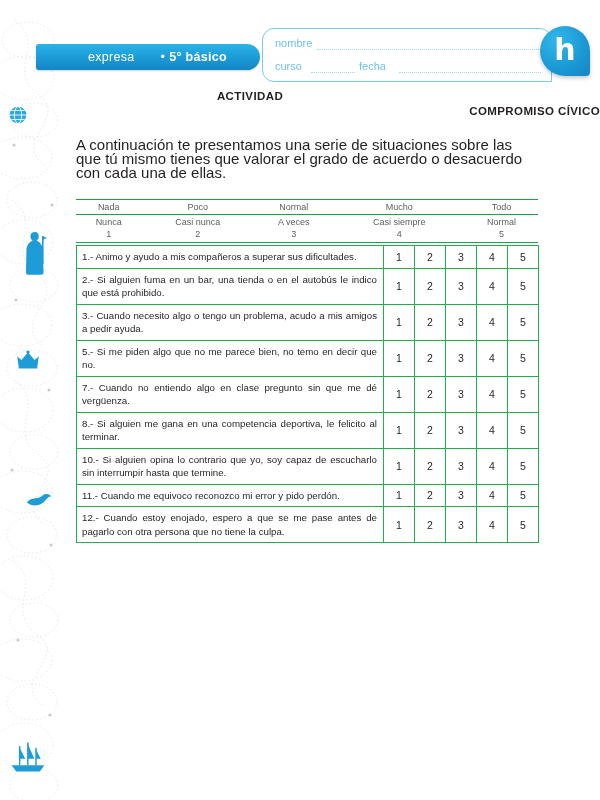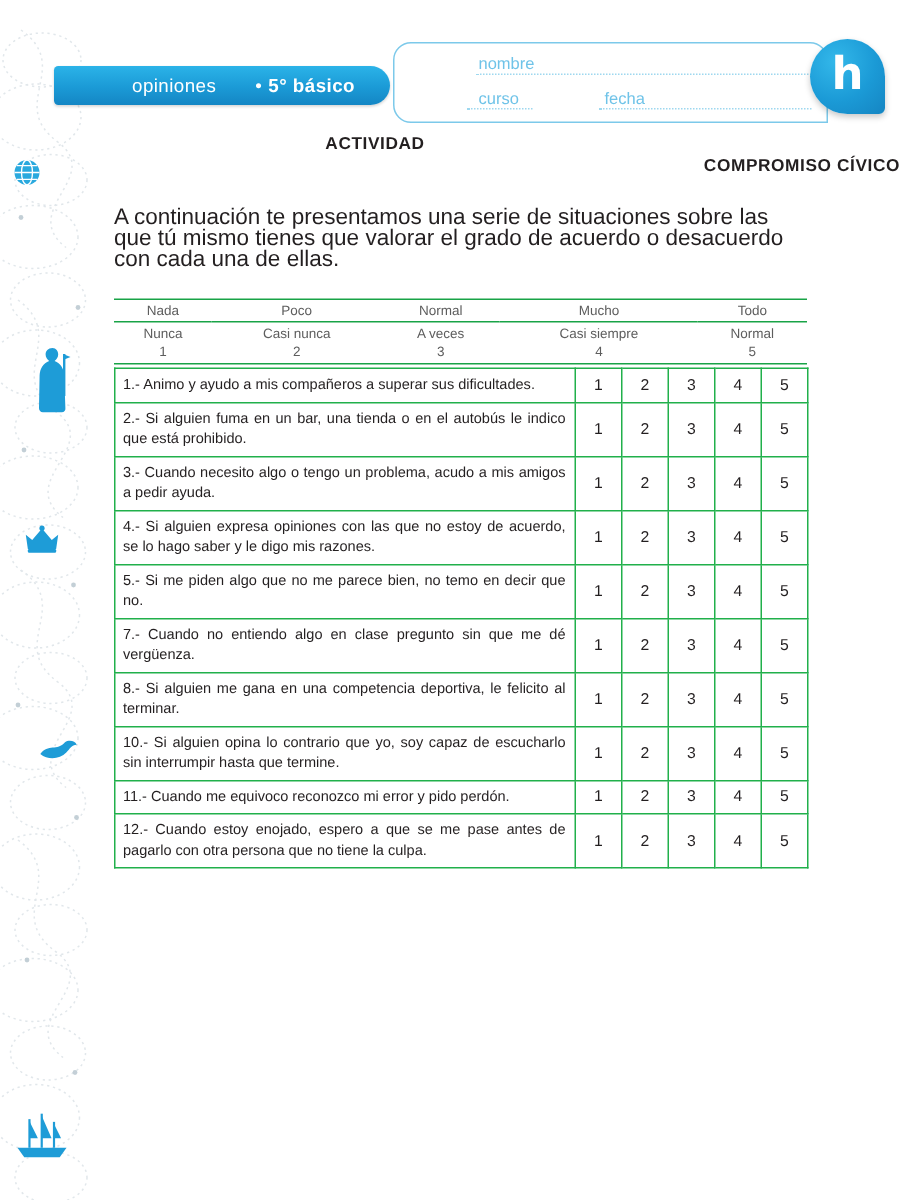--- a/index.html
+++ b/index.html
@@ -46,7 +46,7 @@
     border:1px solid #7cc9ea;border-radius:12px 12px 0 12px;
     background:#ffffff;box-sizing:border-box;
   }
-  .field{position:absolute;font-size:11px;color:#6fc3e8;margin-left:44px;}
+  .field{position:absolute;font-size:11px;color:#6fc3e8;}
   .f-nombre{left:12px;top:8px;}
   .f-curso{left:12px;top:31px;}
   .f-fecha{left:96px;top:31px;}

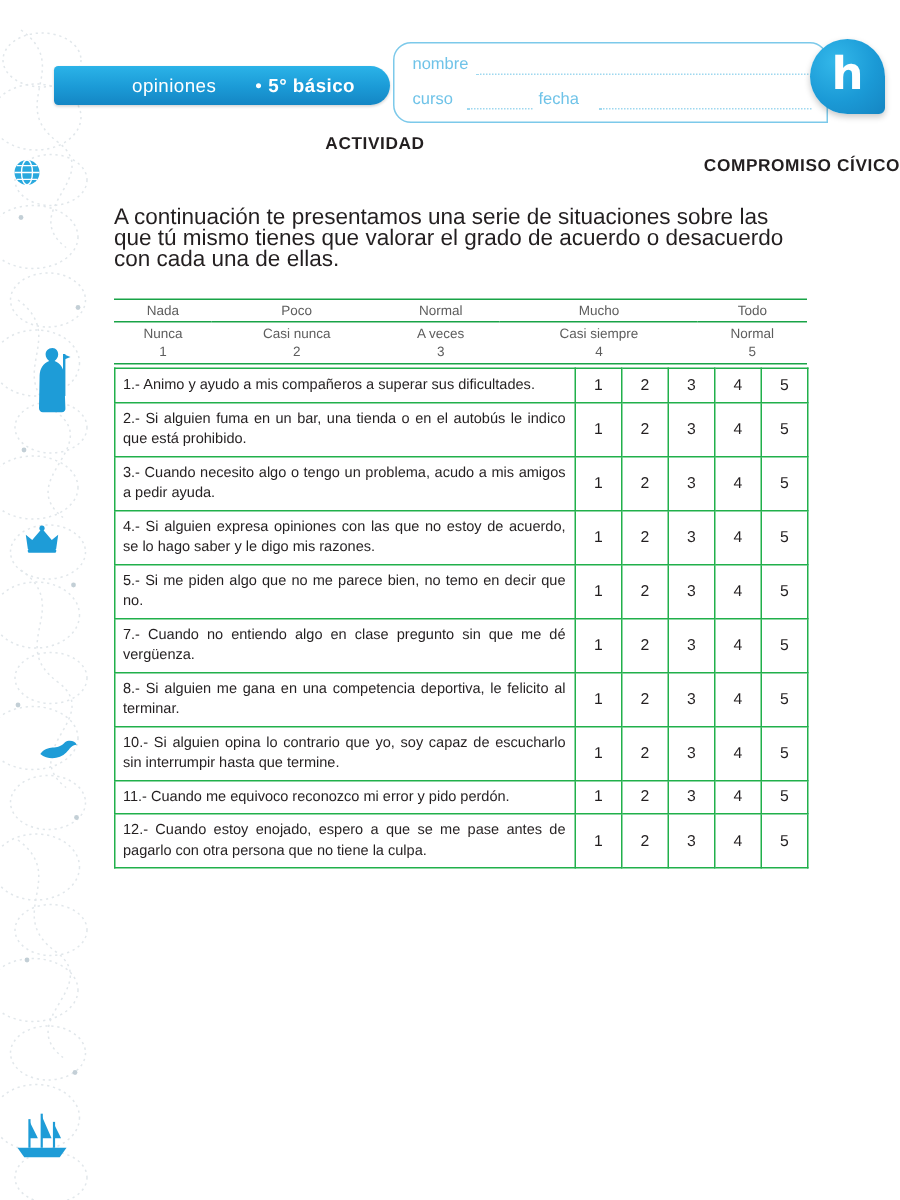--- a/index.html
+++ b/index.html
@@ -210,7 +210,7 @@
 
   <div class="subject-banner">
     <span>
-      <span>opiniones</span><span class="banner-dot">•</span><b>5° básico</b>
+      <span>expresa</span><span class="banner-dot">•</span><b>5° básico</b>
     </span>
   </div>
 

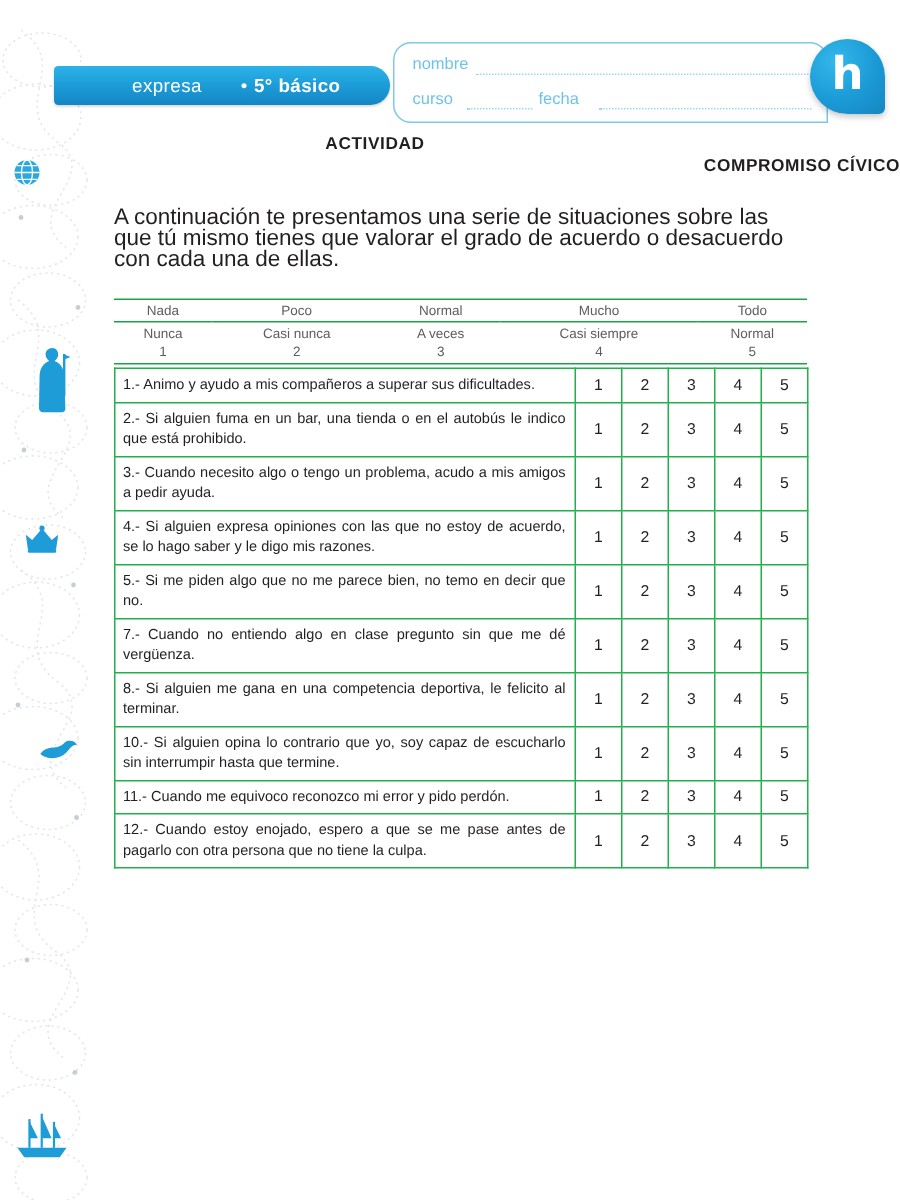--- a/index.html
+++ b/index.html
@@ -288,14 +288,6 @@
       <td class="q-opt">5</td>
     </tr>
     <tr>
-      <td class="q-text">4.- Si alguien expresa opiniones con las que no estoy de acuerdo, se lo hago saber y le digo mis razones.</td>
-      <td class="q-opt">1</td>
-      <td class="q-opt">2</td>
-      <td class="q-opt">3</td>
-      <td class="q-opt">4</td>
-      <td class="q-opt">5</td>
-    </tr>
-    <tr>
       <td class="q-text">5.- Si me piden algo que no me parece bien, no temo en decir que no.</td>
       <td class="q-opt">1</td>
       <td class="q-opt">2</td>

